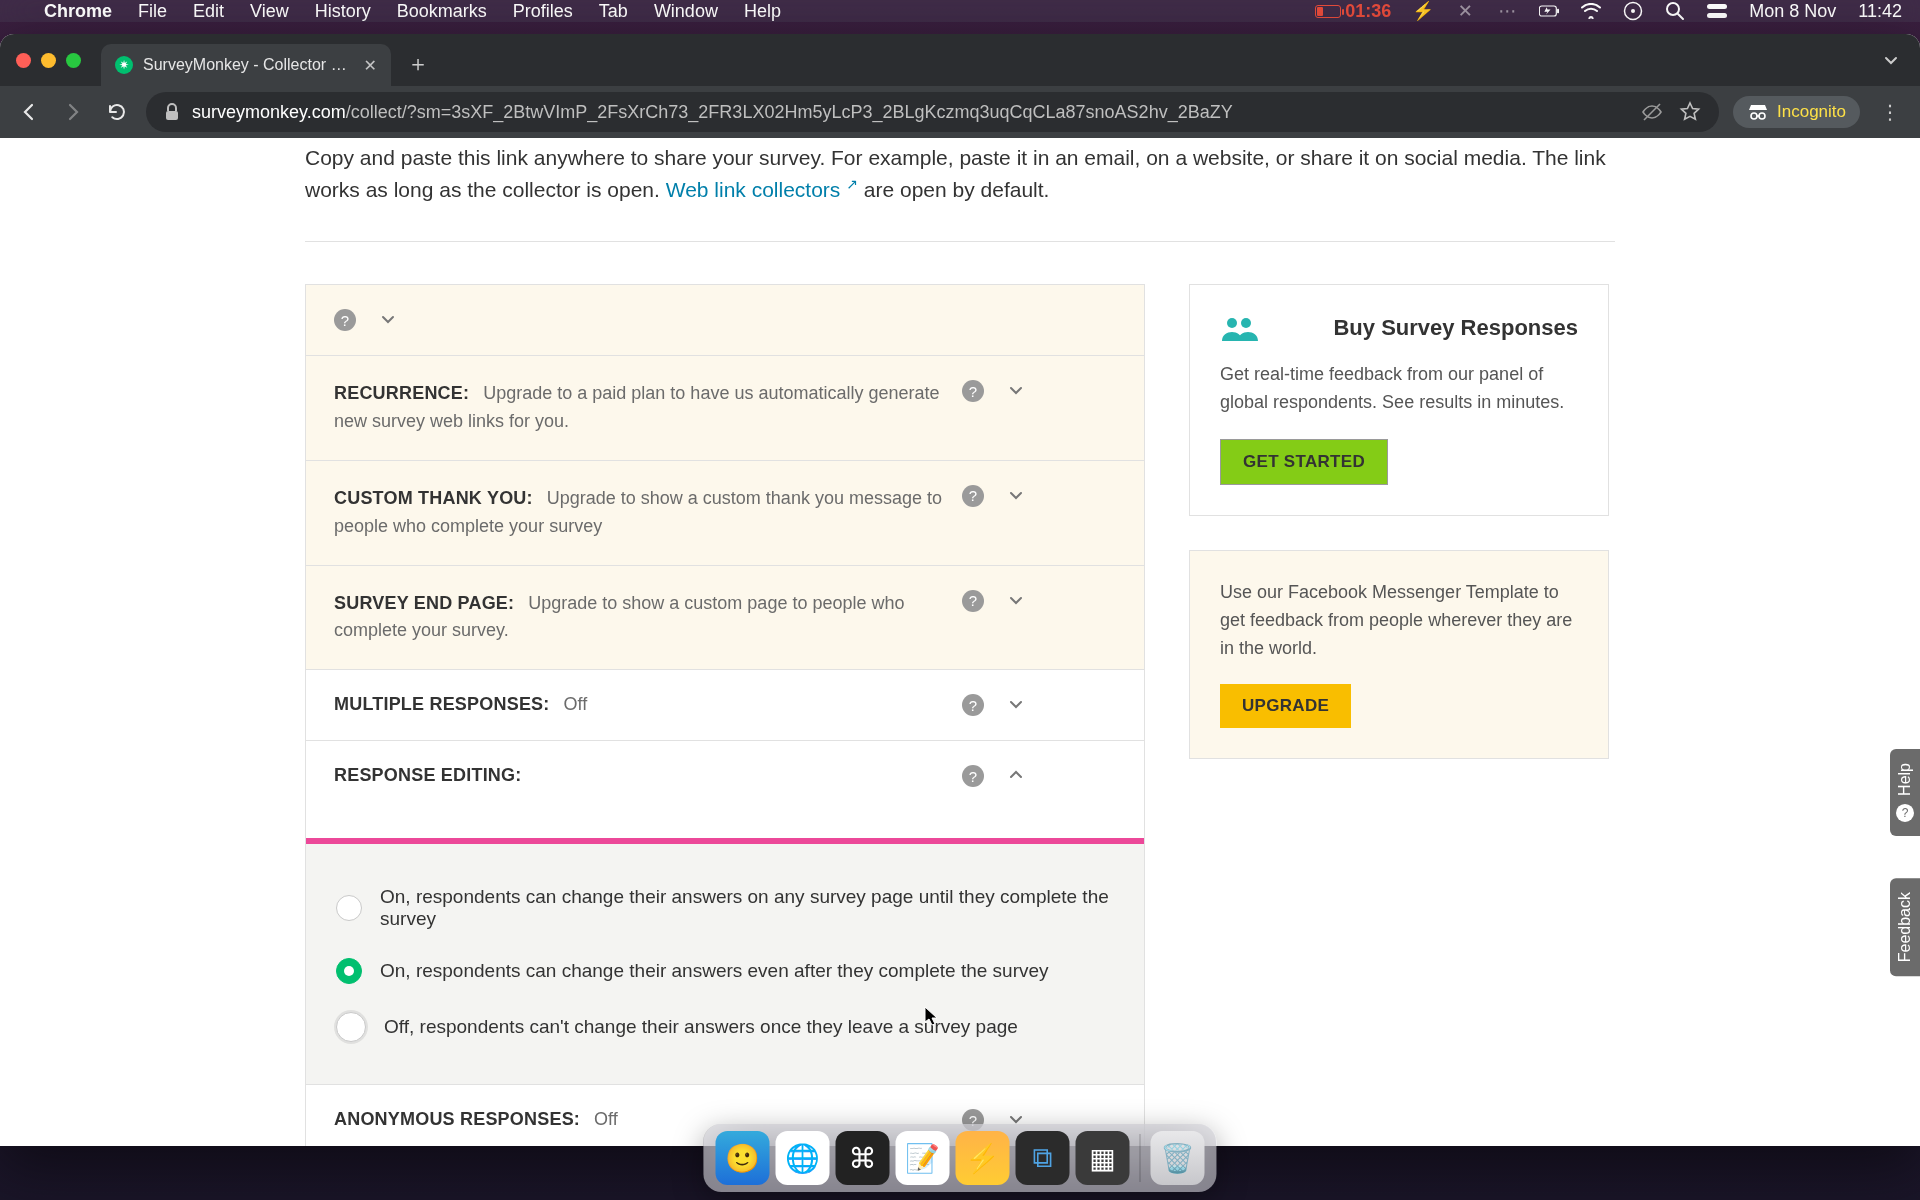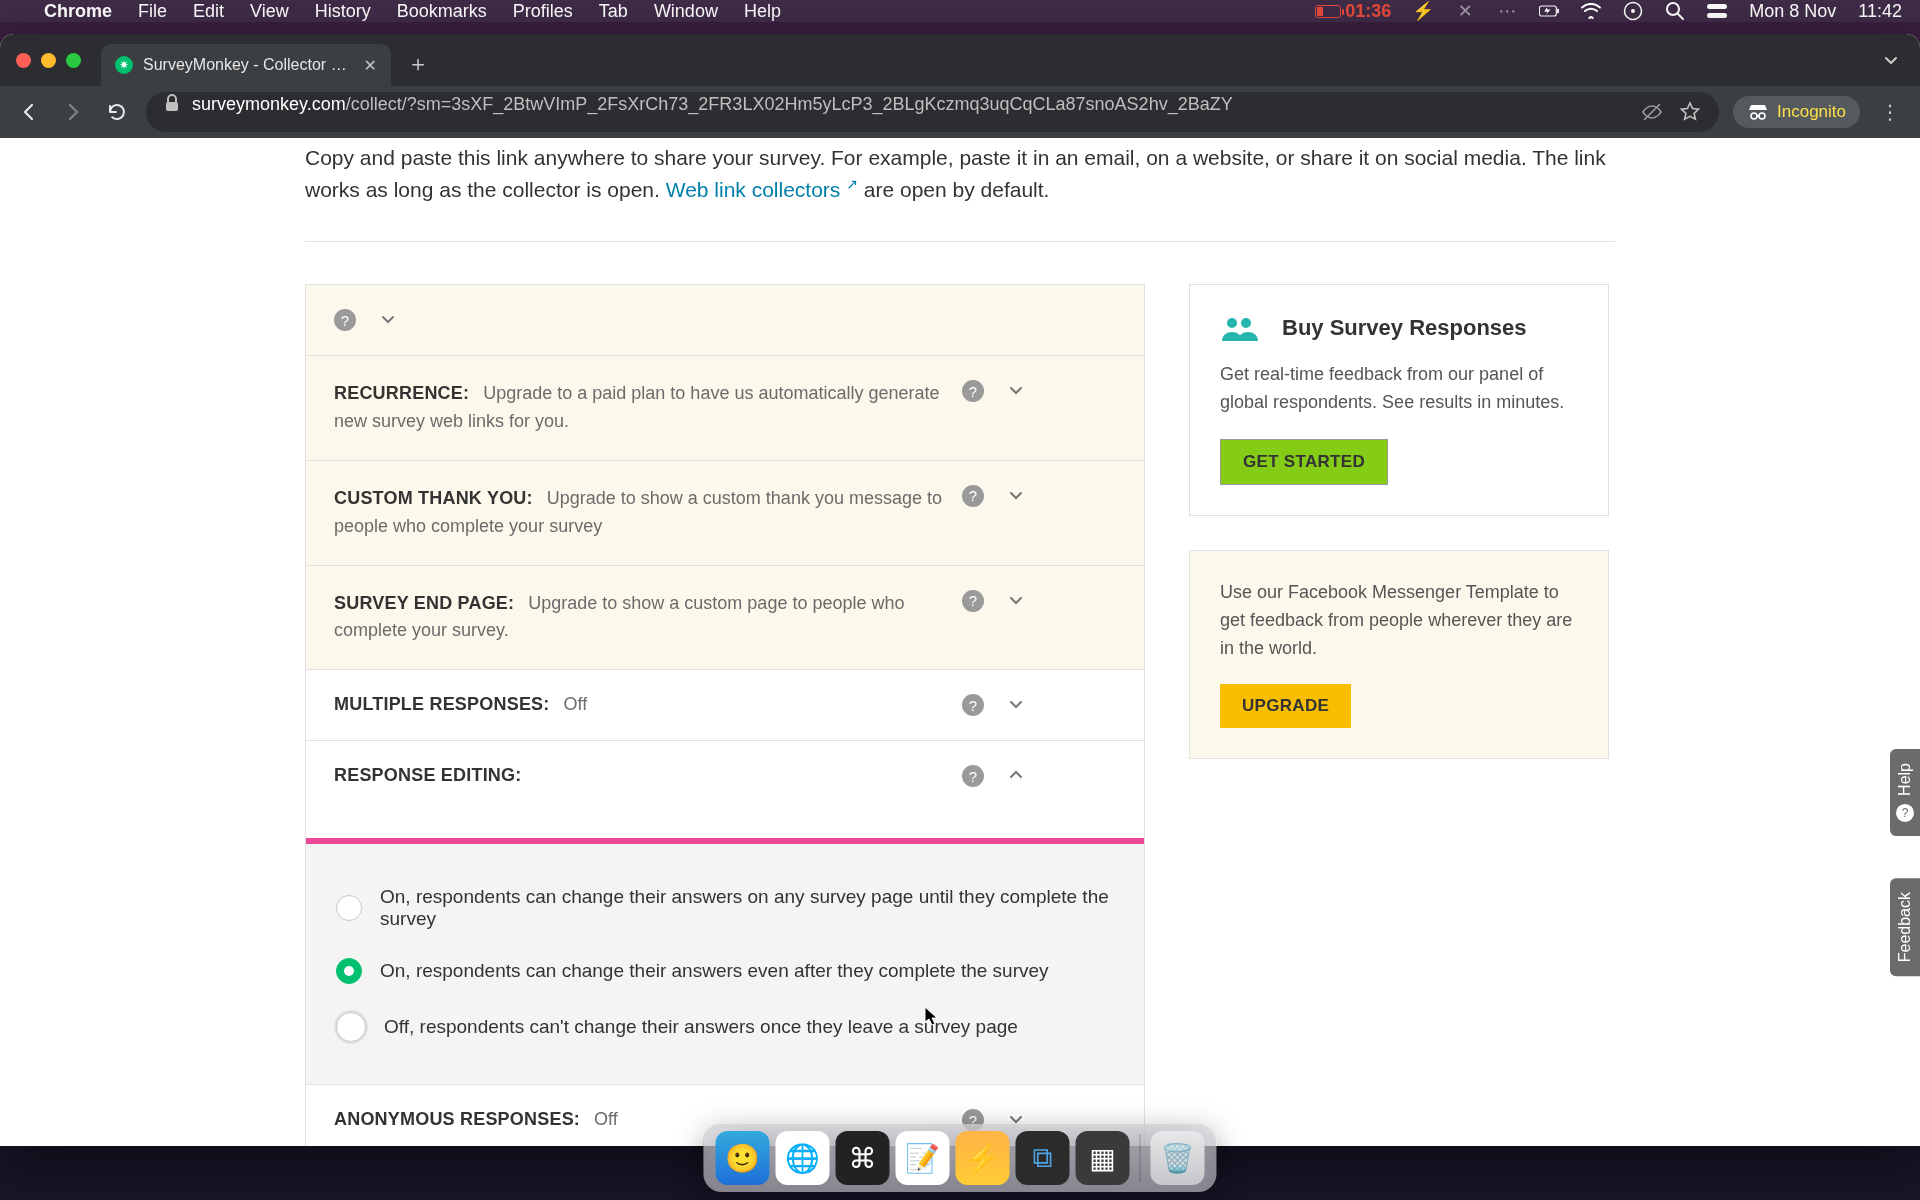--- a/index.html
+++ b/index.html
@@ -34,7 +34,7 @@
 .toolbar { height:52px; background:#3c3f42; display:flex; align-items:center; padding:0 14px; gap:14px;}
 .navbtn { width:30px; height:30px; display:flex; align-items:center; justify-content:center; color:#bbb;}
 .navbtn.disabled{ opacity:0.4;}
-.omnibox { flex:1; height:40px; background:#2b2d30; border-radius:20px; display:flex; padding:2px 18px; color:#bfbfbf; font-size:18px; gap:12px;}
+.omnibox { flex:1; height:40px; background:#2b2d30; border-radius:20px; display:flex; align-items:center; padding:12px 18px; color:#bfbfbf; font-size:18px; gap:12px;}
 .omnibox .lock { color:#bfbfbf; }
 .omnibox .url { flex:1; white-space:nowrap; overflow:hidden; text-overflow:ellipsis;}
 .omnibox .url .host { color:#fff;}

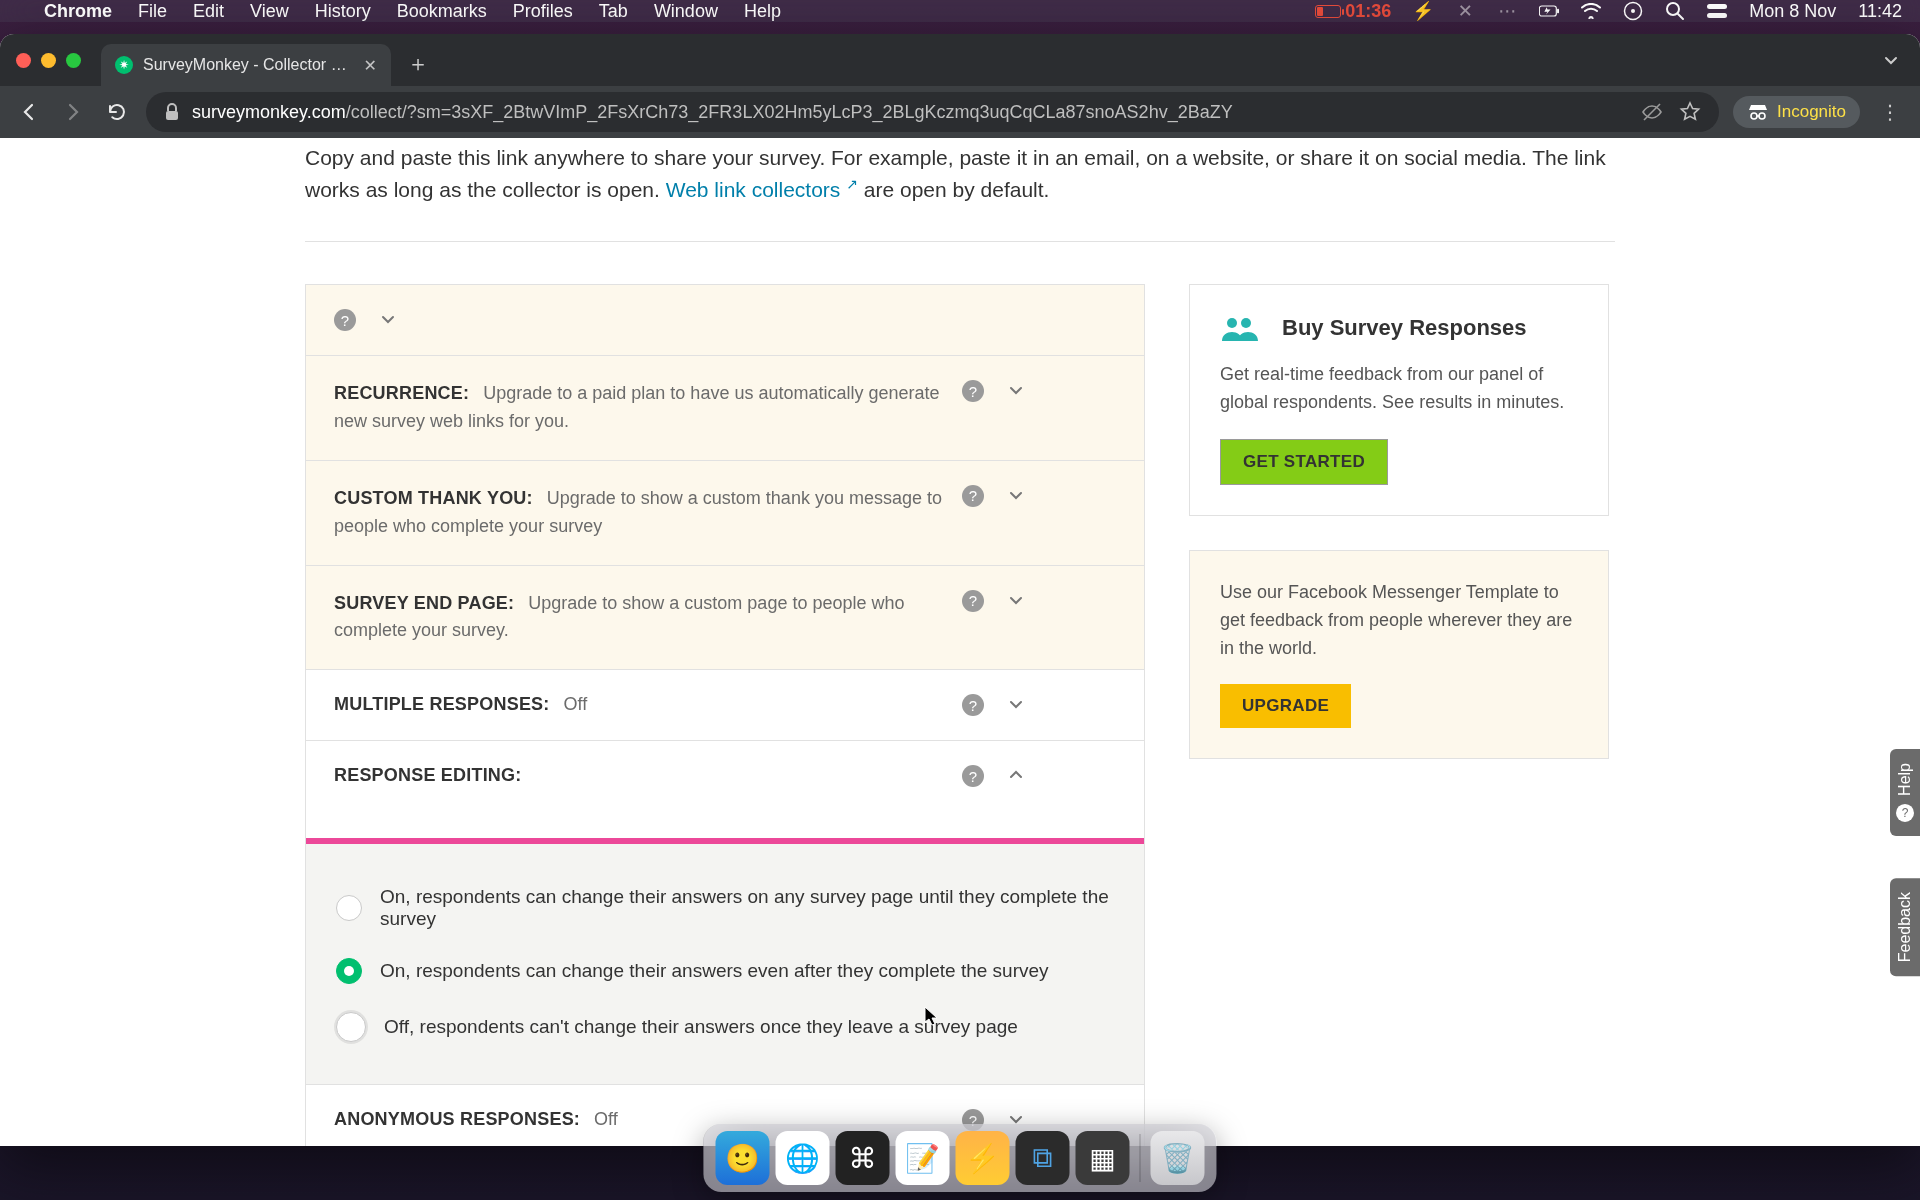--- a/index.html
+++ b/index.html
@@ -76,7 +76,7 @@
 
 .card { border:1px solid #e1e1e1; padding:28px 30px 30px; background:#fff;}
 .card.promo { background:#fdf8ec;}
-.card-head { display:flex; align-items:center; gap:22px; margin-bottom:18px;}
+.card-head { display:flex; align-items:center; gap:22px; margin-bottom:18px;justify-content:space-between;}
 .card-head .title { font-size:22px; font-weight:700; color:#333;}
 .card-head .icon { width:40px; }
 .card-text { font-size:18px; color:#555; line-height:1.55; margin-bottom:22px;}

